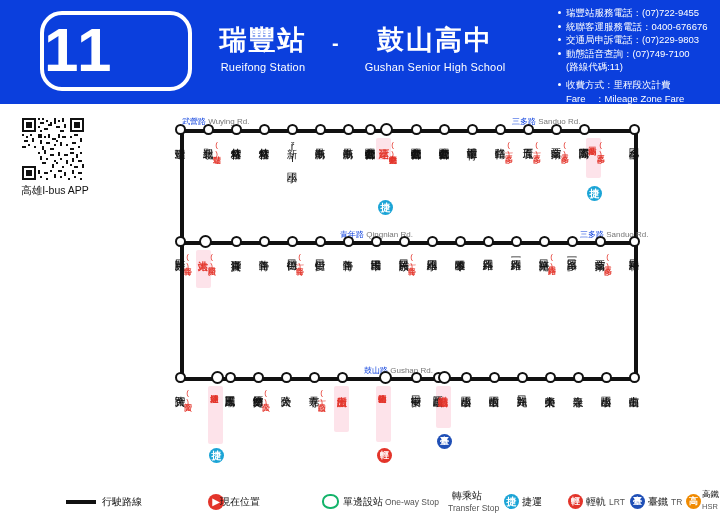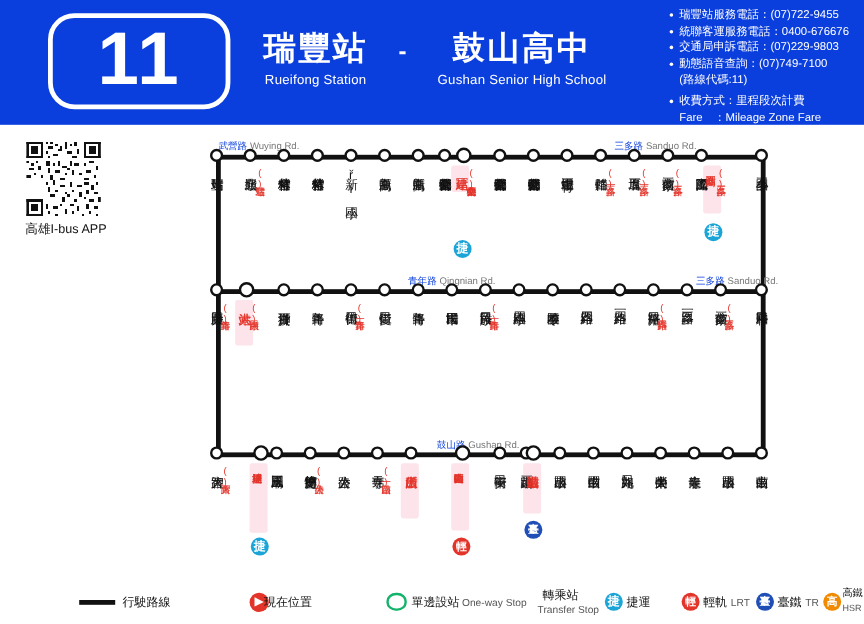--- a/index.html
+++ b/index.html
@@ -23,7 +23,7 @@
   .route-num{
     position:absolute;left:0;top:0;width:144px;height:72px;
     color:#ffffff;font-size:62px;font-weight:bold;
-    text-align:center;line-height:70px;letter-spacing:2px;
+    line-height:70px;letter-spacing:2px;
   }
   .term-block{position:absolute;top:22px;color:#fff;text-align:center;}
   .term-zh{font-size:27px;font-weight:bold;letter-spacing:2px;}

